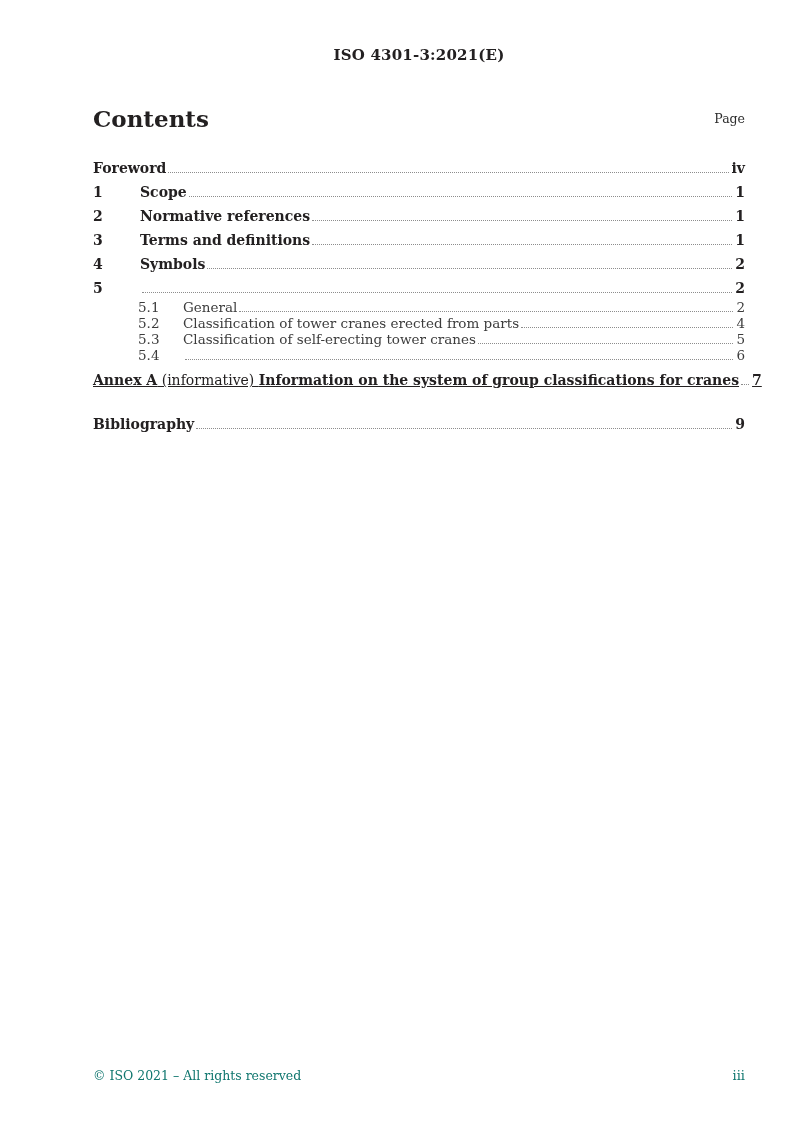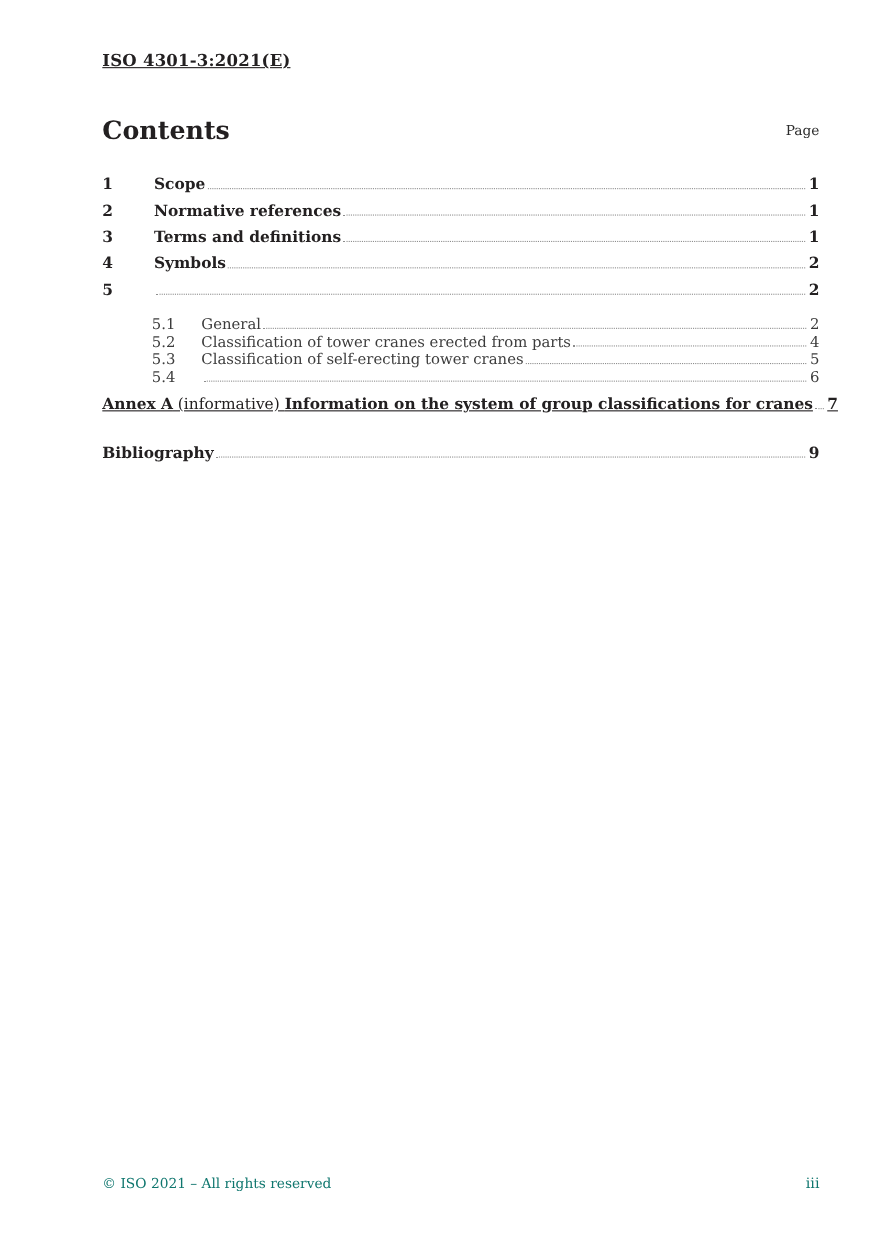--- a/index.html
+++ b/index.html
@@ -18,11 +18,10 @@
     top: 46px;
     left: 93px;
     right: 48px;
-    text-align: left;
+    text-align: center;
     font-weight: 700;
     font-size: 15px;
     letter-spacing: 0.2px;
-    text-decoration: underline;
   }
   .contents-head {
     position: absolute;

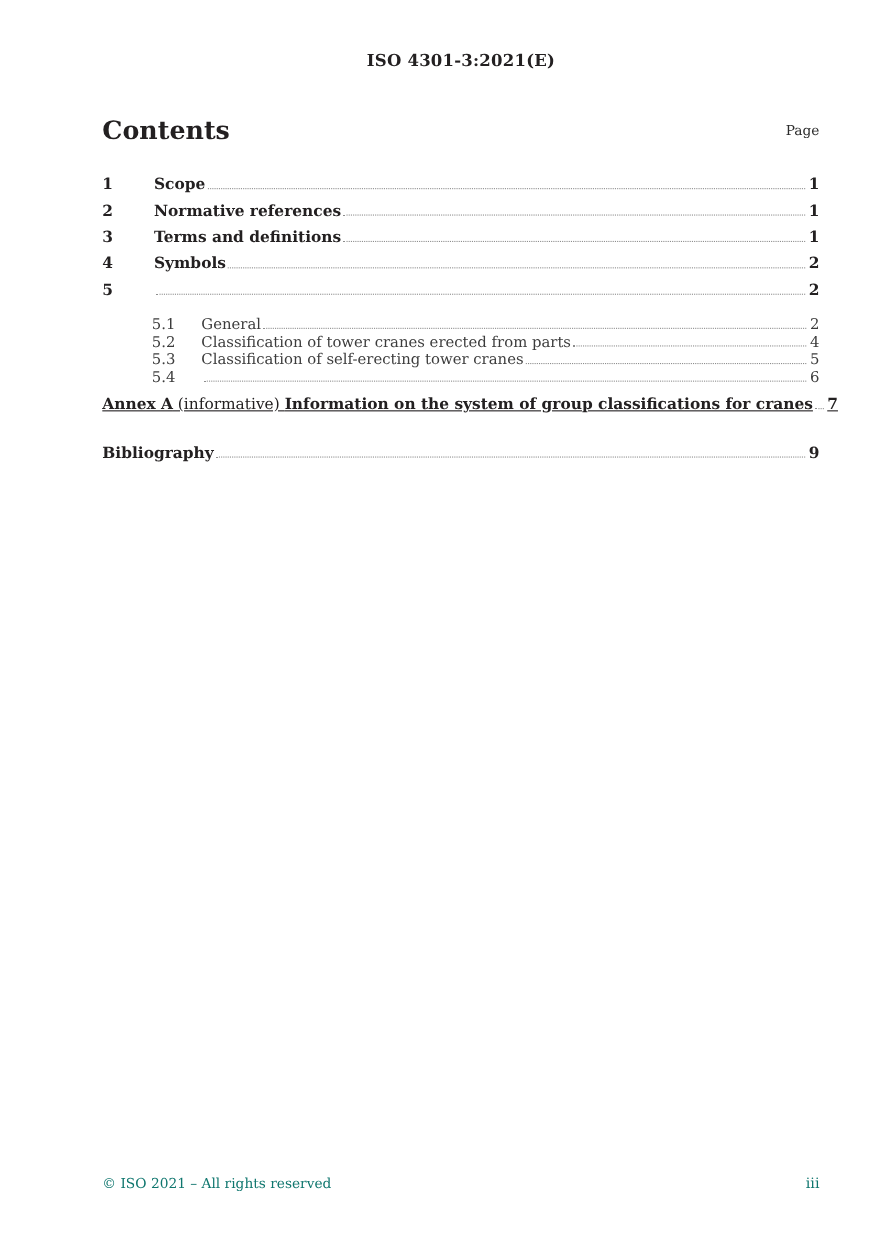--- a/index.html
+++ b/index.html
@@ -117,6 +117,11 @@
   </div>
 
   <div class="toc-list" id="toc-list">
+      <div class="toc-row front">
+        <span class="title">Foreword</span>
+        <span class="leader"></span>
+        <span class="pagenum">iv</span>
+      </div>
       <div class="toc-row clause">
         <span class="num">1</span>
         <span class="title">Scope</span>

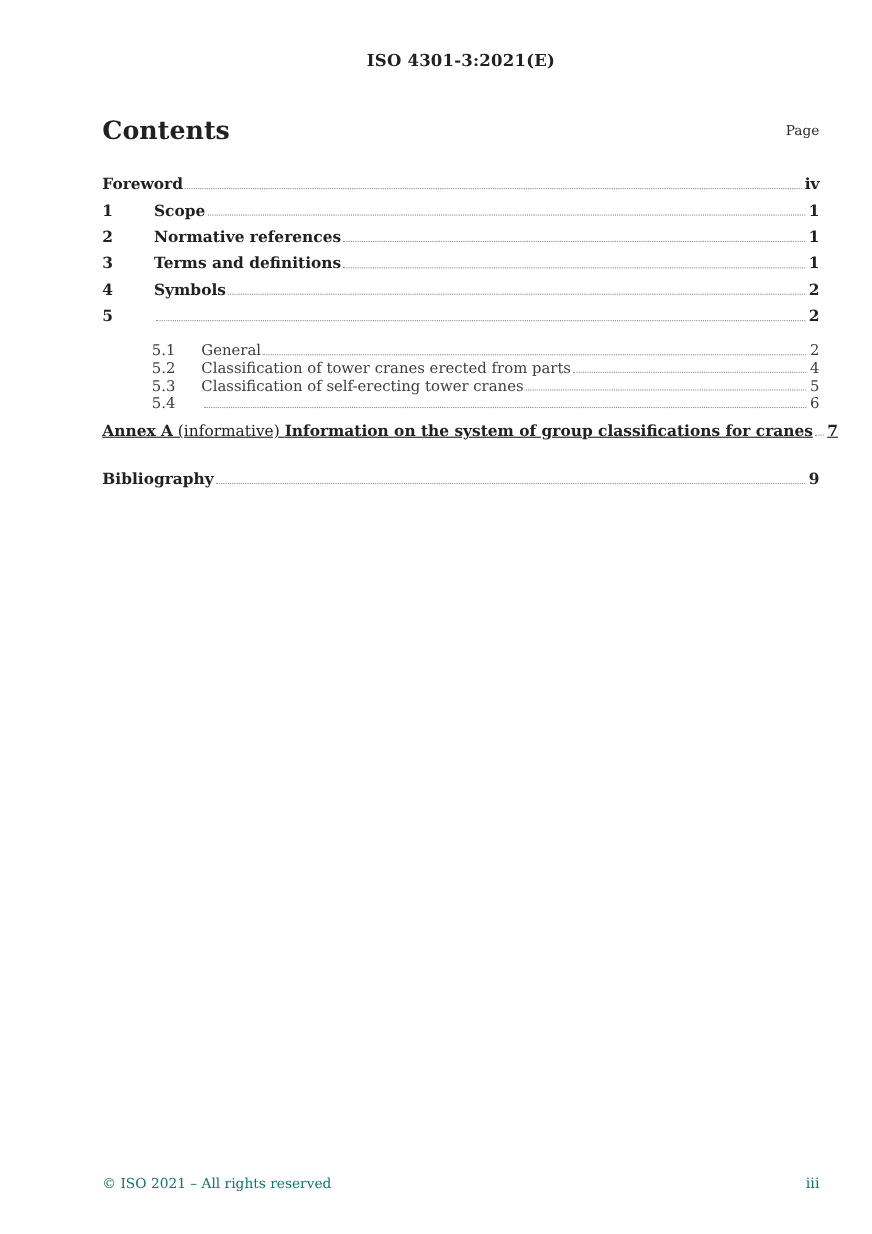--- a/index.html
+++ b/index.html
@@ -67,7 +67,7 @@
     color: #3c3c3c;
     margin-top: 0;
   }
-  .toc-row.clause + .toc-row.sub { margin-top: 14px; }
+  .toc-row.clause + .toc-row.sub { margin-top: 2px; }
   .toc-row.annex { margin-top: 8px; text-decoration: underline; }
   .toc-row.front + .toc-row.clause { margin-top: 6px; }
   .toc-row.annex + .toc-row.front { margin-top: 26px; }

